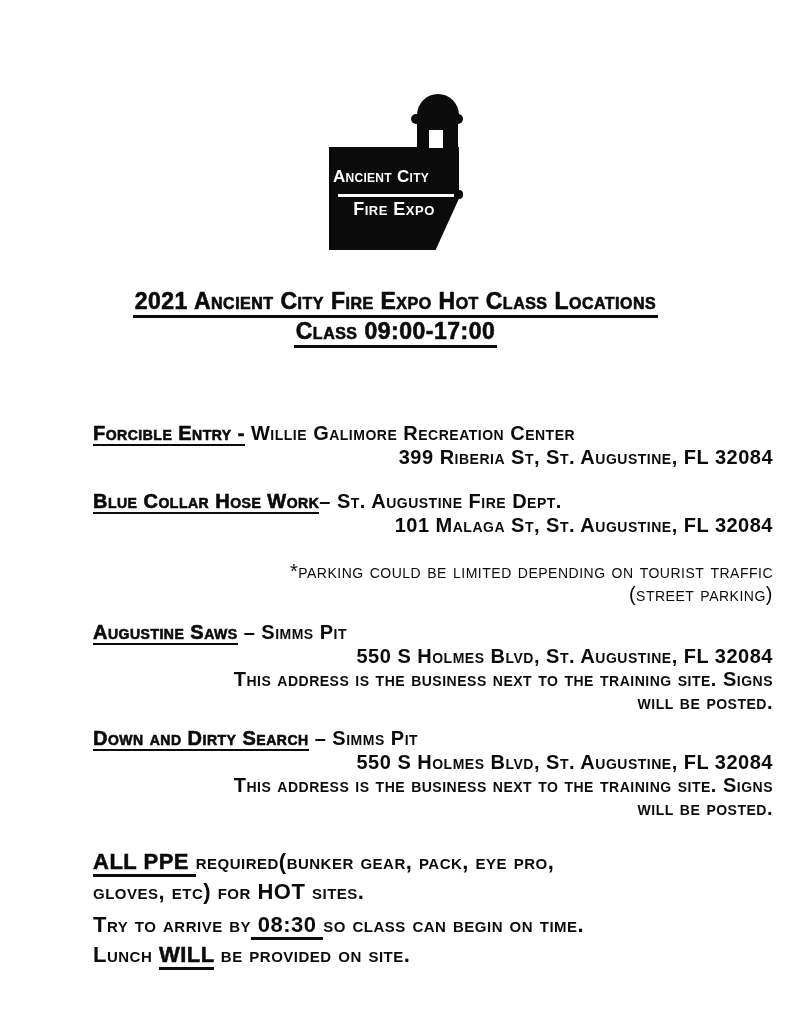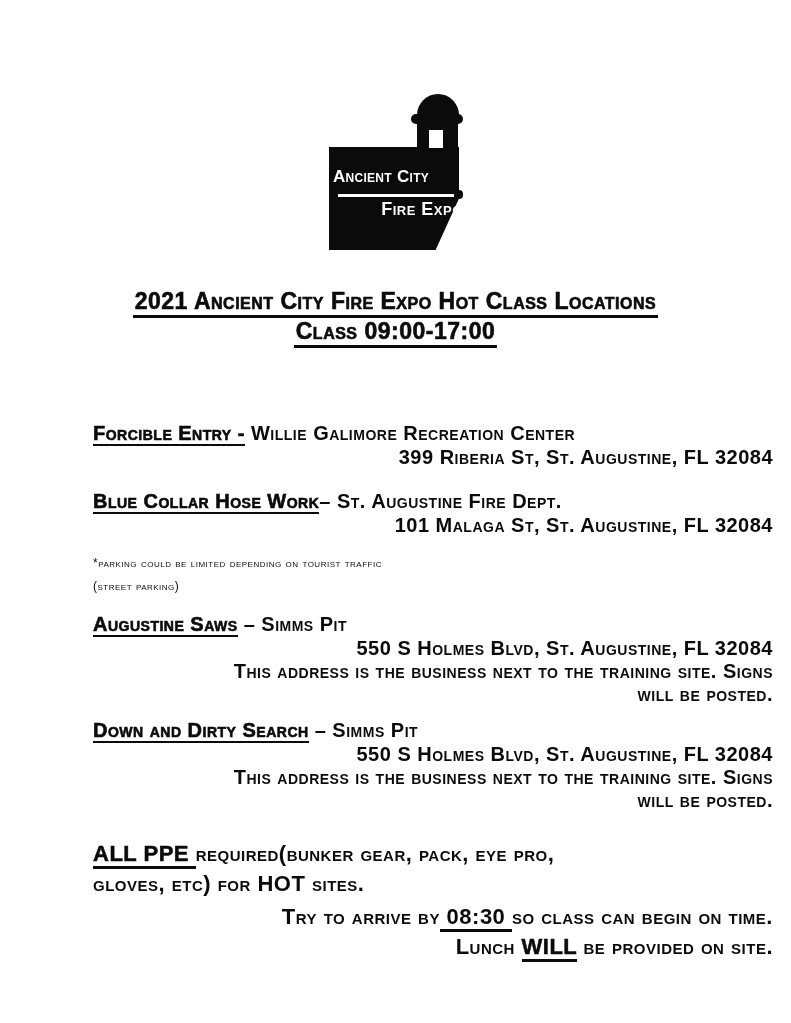--- a/index.html
+++ b/index.html
@@ -19,7 +19,7 @@
         font-size:17px;font-weight:700;z-index:3;white-space:nowrap;letter-spacing:0.3px;}
   .logo .divider{position:absolute;left:9px;top:106px;width:116px;height:3px;background:#ffffff;z-index:3;}
   .logo .lg2{position:absolute;left:0;top:111px;width:130px;text-align:center;color:#ffffff;
-        font-size:18px;font-weight:700;z-index:3;white-space:nowrap;letter-spacing:0.5px;padding-left:28px;}
+        font-size:18px;font-weight:700;z-index:3;white-space:nowrap;letter-spacing:0.5px;}
 
   
   .title1{position:absolute;left:0;top:288px;width:791px;text-align:center;font-size:23px;font-weight:700;

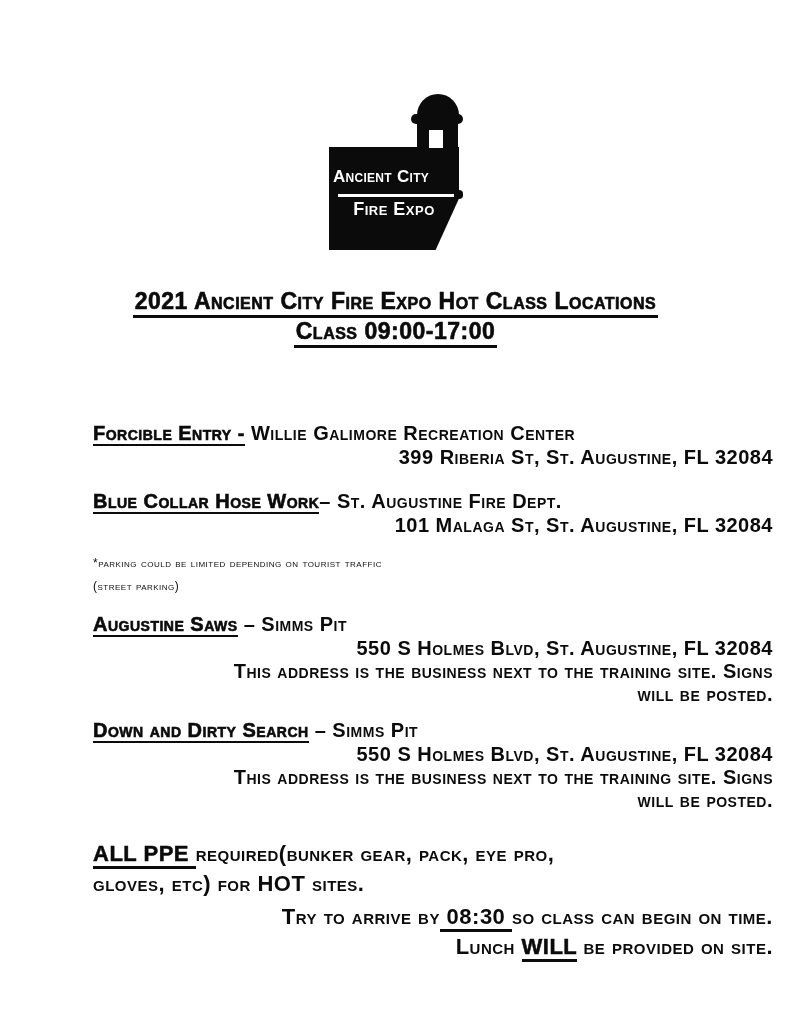--- a/index.html
+++ b/index.html
@@ -35,7 +35,7 @@
   .heading{-webkit-text-stroke:0.6px #0b0b0b;border-bottom:2.5px solid #0b0b0b;padding-bottom:0px;}
   .address,.note{white-space:nowrap;text-align:right;}
   .sec1{margin-bottom:20px;margin-top:24px;}
-  .sec2{margin-bottom:15px;}
+  .sec2{margin-bottom:23px;}
   .parking{font-size:12px;line-height:23px;font-weight:400;letter-spacing:0.5px;margin-bottom:14px;}
   .parking div{white-space:nowrap;}
   .sec3{margin-bottom:12px;}

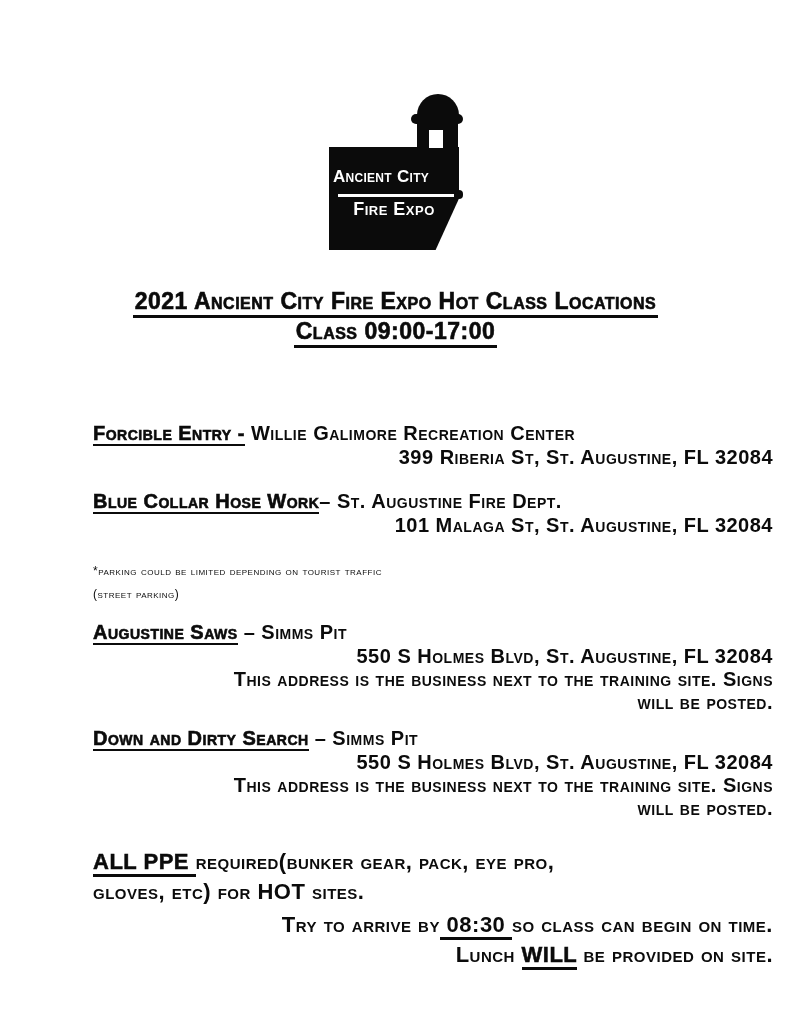--- a/index.html
+++ b/index.html
@@ -36,7 +36,7 @@
   .address,.note{white-space:nowrap;text-align:right;}
   .sec1{margin-bottom:20px;margin-top:24px;}
   .sec2{margin-bottom:23px;}
-  .parking{font-size:12px;line-height:23px;font-weight:400;letter-spacing:0.5px;margin-bottom:14px;}
+  .parking{font-size:20px;line-height:23px;font-weight:400;letter-spacing:0.5px;margin-bottom:14px;text-align:right;}
   .parking div{white-space:nowrap;}
   .sec3{margin-bottom:12px;}
   .sec4{margin-bottom:27px;}

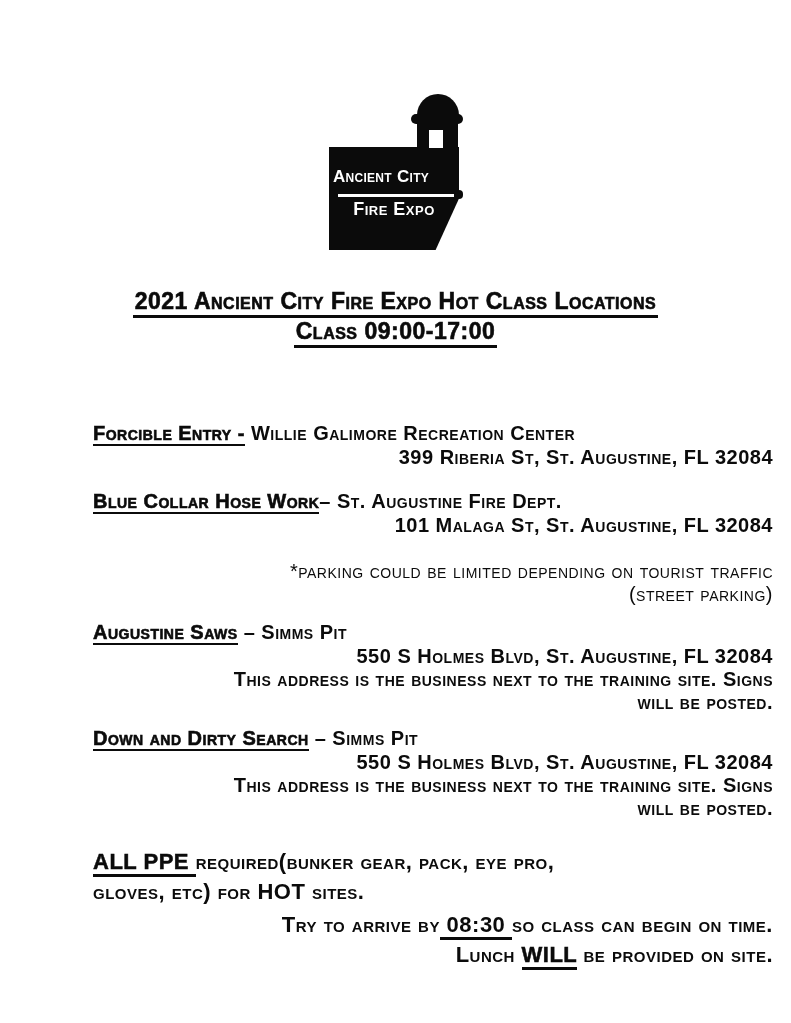--- a/index.html
+++ b/index.html
@@ -44,7 +44,7 @@
   
   .ppe{font-size:22px;line-height:30px;font-weight:700;letter-spacing:0.5px;margin-bottom:3px;}
   .ppe div,.arrive div{white-space:nowrap;}
-  .arrive{font-size:22px;line-height:30px;font-weight:700;letter-spacing:0.5px;text-align:right;}
+  .arrive{font-size:22px;line-height:30px;font-weight:700;letter-spacing:0.5px;}
   .u{border-bottom:3px solid #0b0b0b;}
   .heavy{-webkit-text-stroke:0.5px #0b0b0b;}
 </style>

